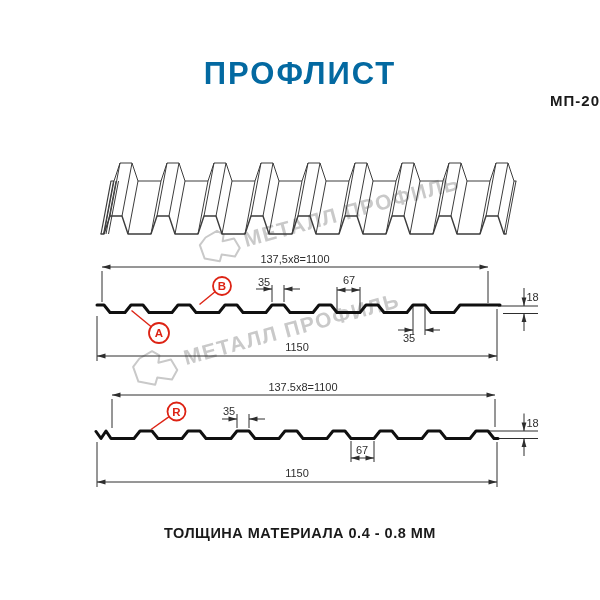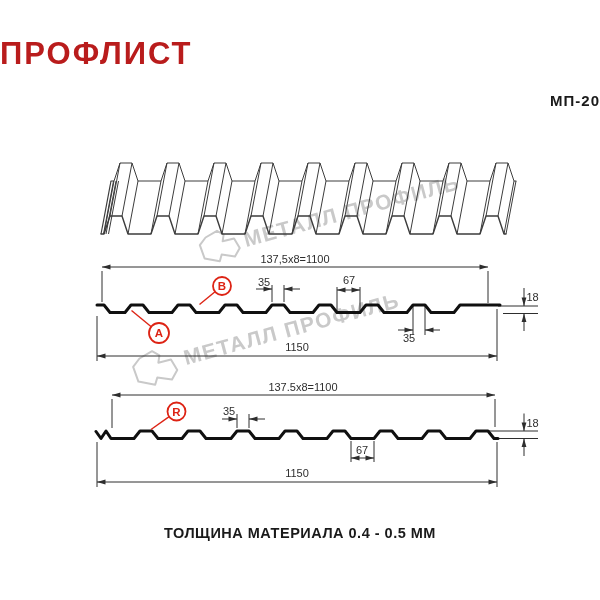--- a/index.html
+++ b/index.html
@@ -5,8 +5,8 @@
   html,body{margin:0;padding:0;background:#ffffff;}
   .page{position:relative;width:600px;height:600px;background:#fff;overflow:hidden;
         font-family:"Liberation Sans","DejaVu Sans",sans-serif;}
-  .title{position:absolute;top:36px;left:0;width:100%;text-align:left;
-         font-size:31px;font-weight:bold;letter-spacing:2px;color:#b91c1c;}
+  .title{position:absolute;top:56px;left:0;width:100%;text-align:center;
+         font-size:31px;font-weight:bold;letter-spacing:2px;color:#0369a1;}
   .subtitle{position:absolute;top:92px;left:0;width:100%;text-align:right;
             font-size:15px;font-weight:bold;letter-spacing:1px;color:#1a1a1a;}
   .footer{position:absolute;top:525px;left:0;width:100%;text-align:center;

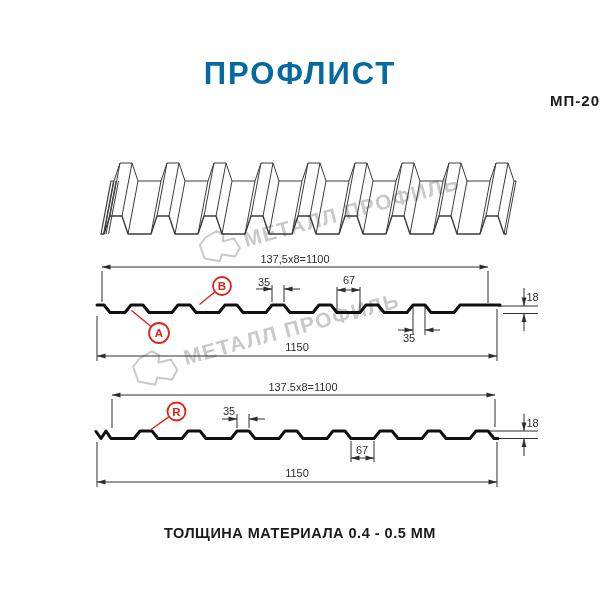--- a/index.html
+++ b/index.html
@@ -189,7 +189,7 @@
         </g>
       </g>
     </svg>
-  <div class="footer">ТОЛЩИНА МАТЕРИАЛА 0.4 - 0.5 ММ</div>
+  <div class="footer">ТОЛЩИНА МАТЕРИАЛА 0.4 - 0.8 ММ</div>
 </div>
 
 </body></html>

